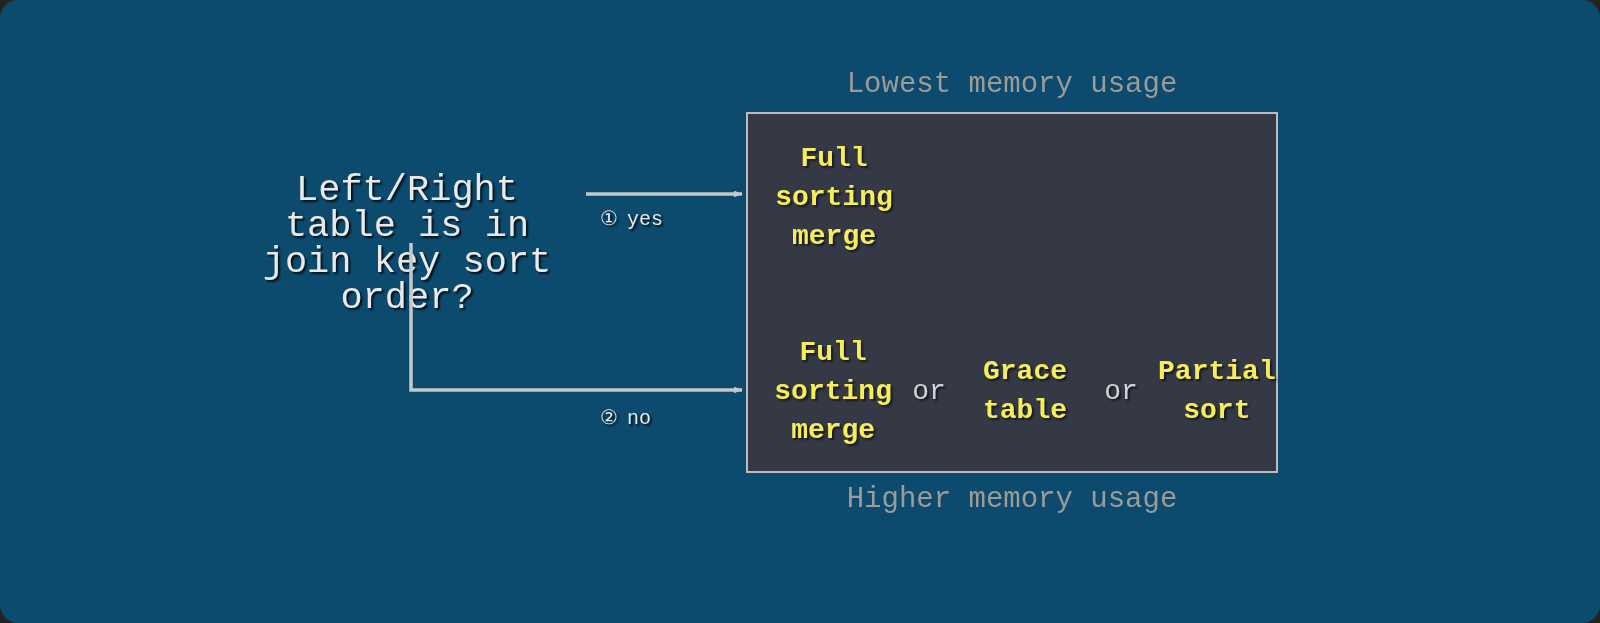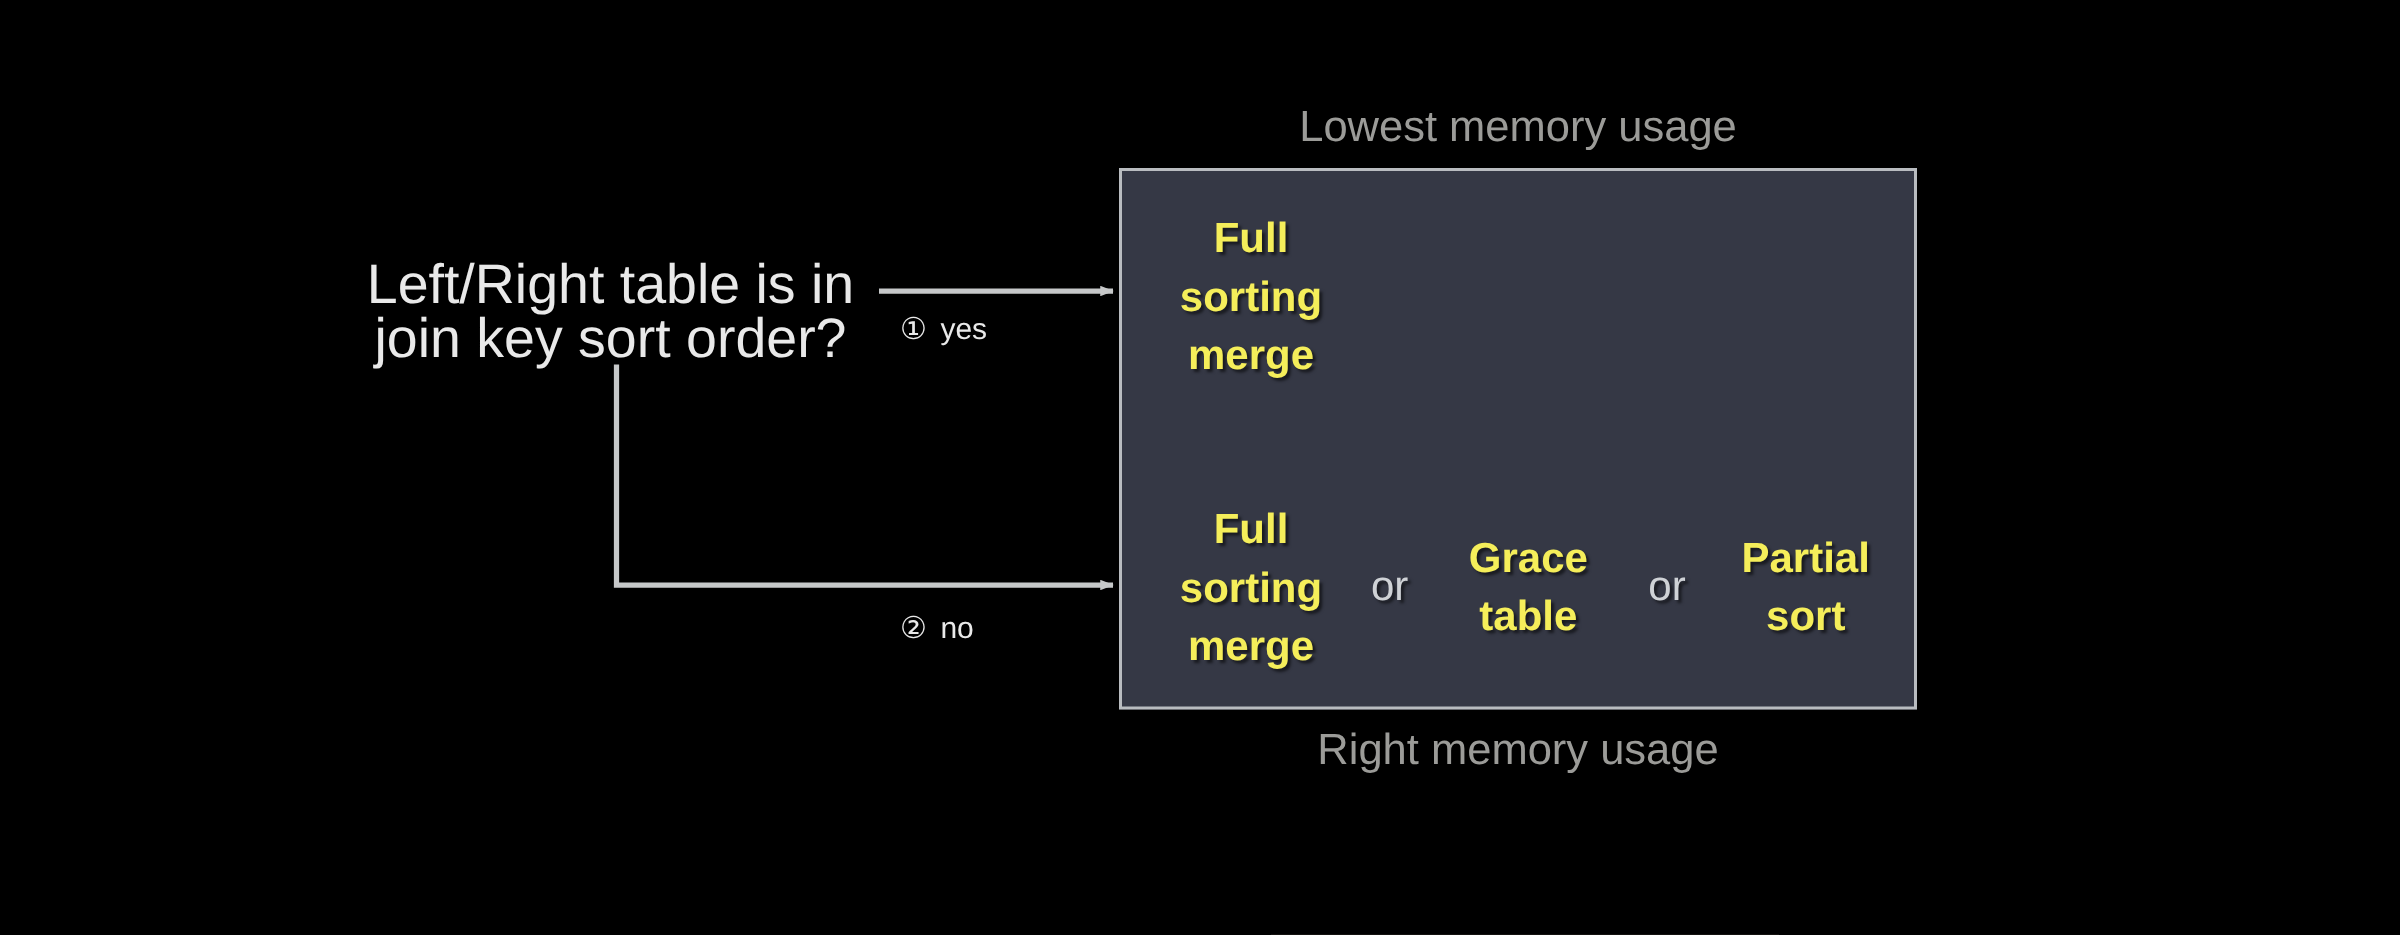--- a/index.html
+++ b/index.html
@@ -11,9 +11,10 @@
     position: relative;
     width: 1600px;
     height: 623px;
-    background: #000000;
+    background: #0c4a6e;
     overflow: hidden;
-    font-family: Liberation Sans, sans-serif;
+    font-family: Liberation Mono, monospace;
+    border-radius: 18px;
   }
 
   

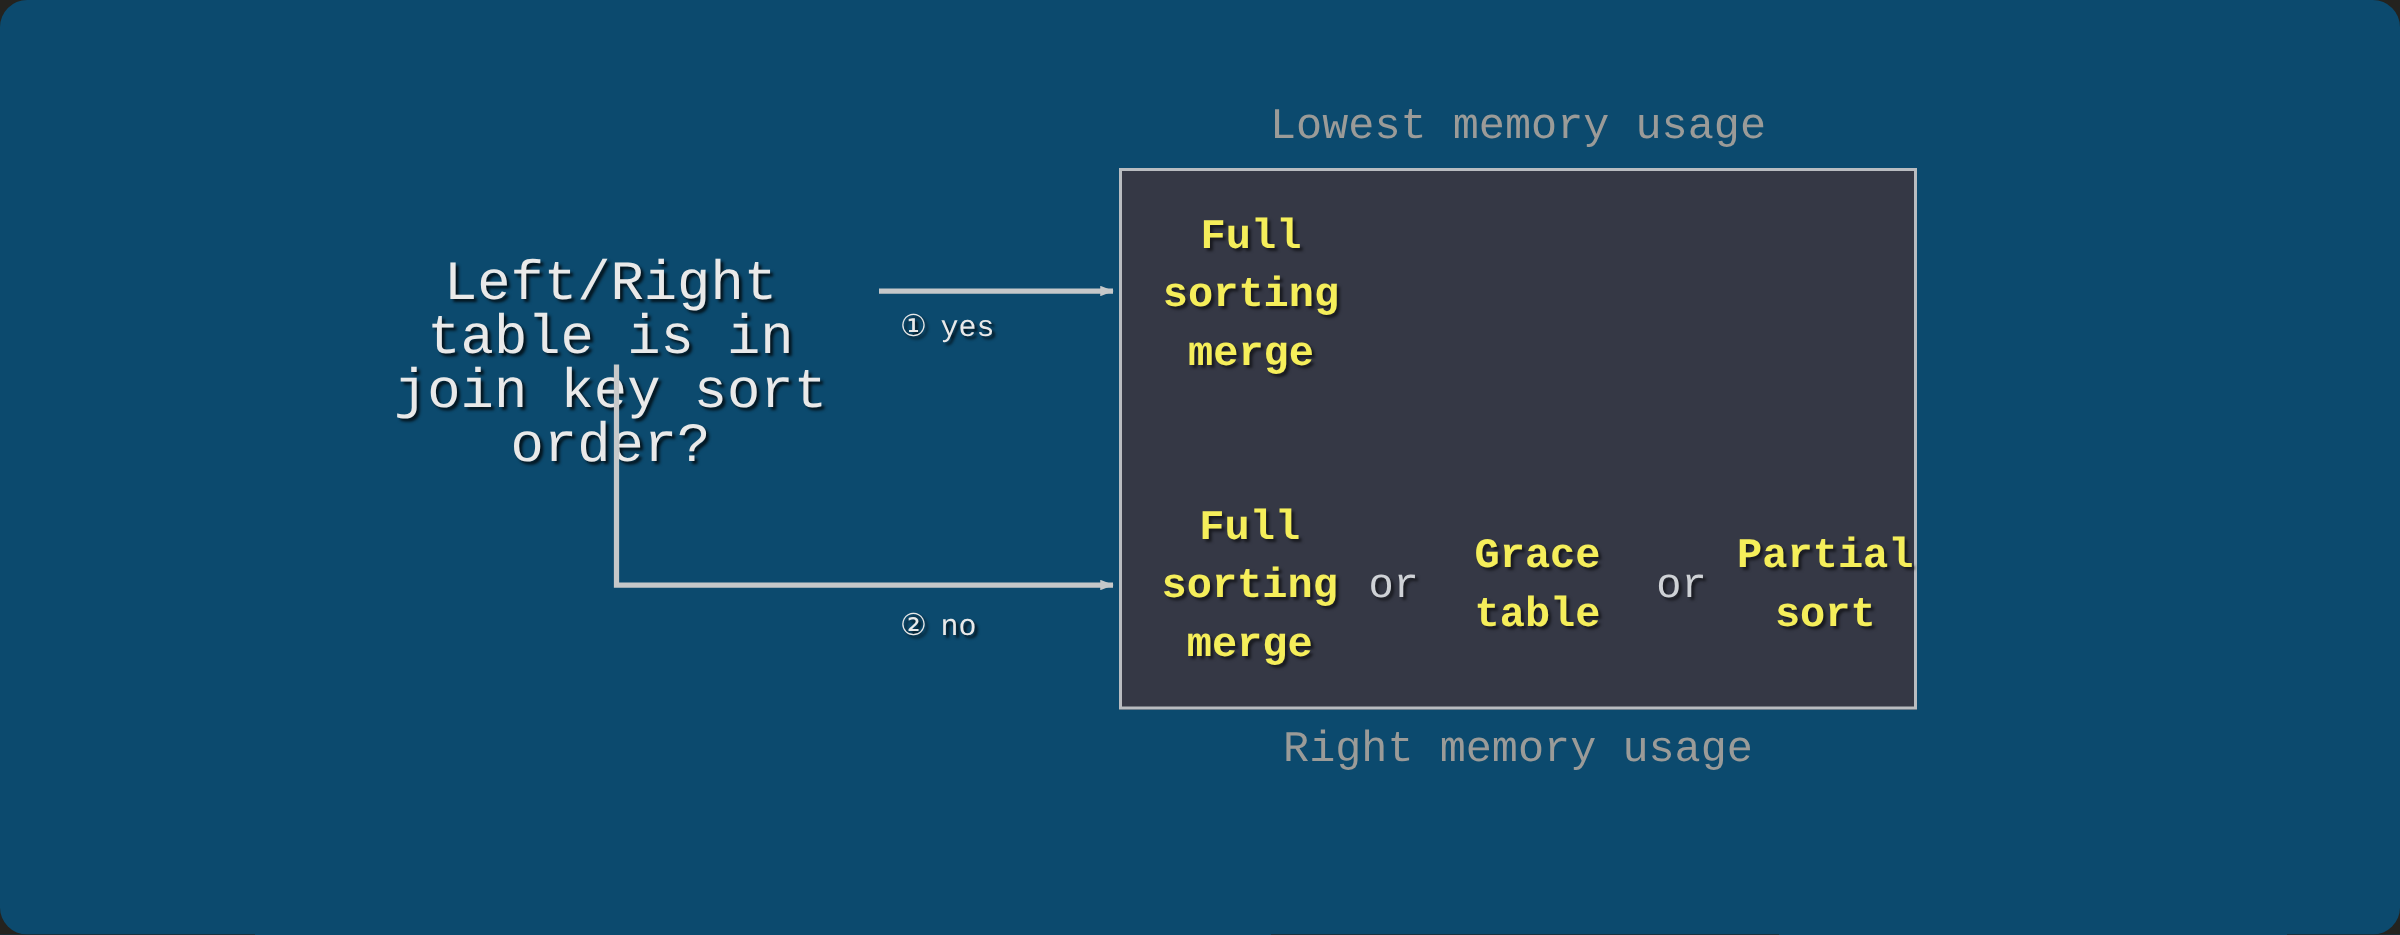--- a/index.html
+++ b/index.html
@@ -164,7 +164,7 @@
 
   </div>
 
-  <div class="caption" id="caption-bottom">Right memory usage</div>
+  <div class="caption" id="caption-bottom">Higher memory usage</div>
 
 </div>
 

